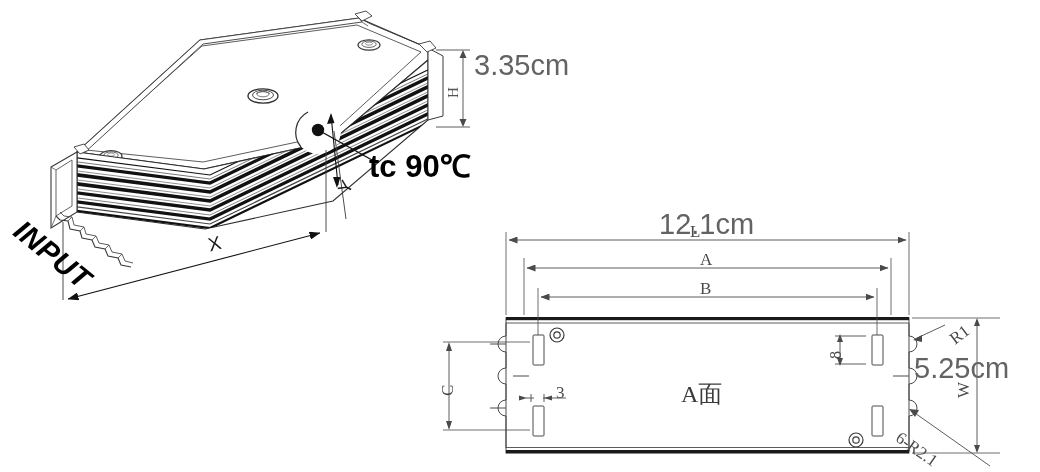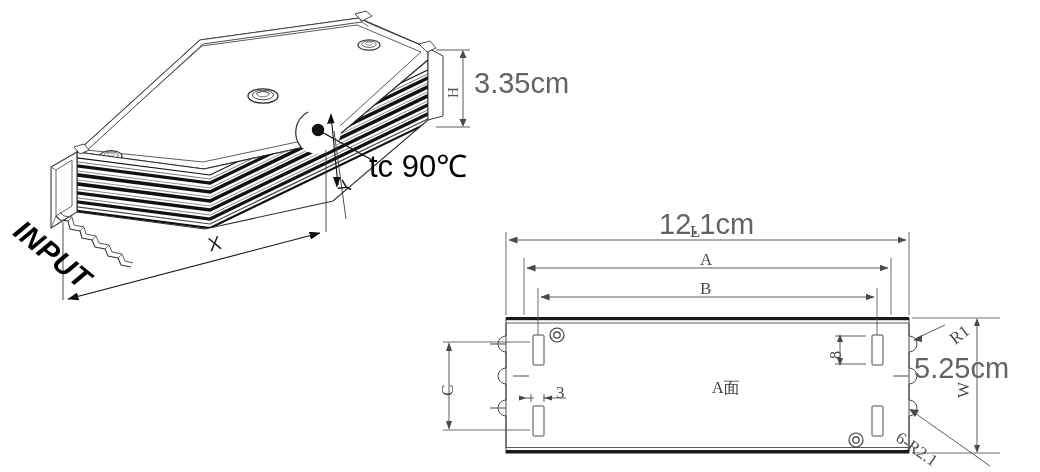--- a/index.html
+++ b/index.html
@@ -295,7 +295,7 @@
 <div style="position:absolute;left:445px;top:98px;transform:rotate(-90deg);transform-origin:0 0;
             font-size:15px;color:#555;font-family:'Liberation Serif',serif;">H</div>
 
-<div style="position:absolute;left:474px;top:67px;font-size:29px;color:#636363;
+<div style="position:absolute;left:474px;top:49px;font-size:29px;color:#636363;
             font-family:'Liberation Sans',sans-serif;text-align:center;">3.35cm</div>
 
 <div style="position:absolute;left:369px;top:144px;font-size:31px;font-weight:normal;color:#000;

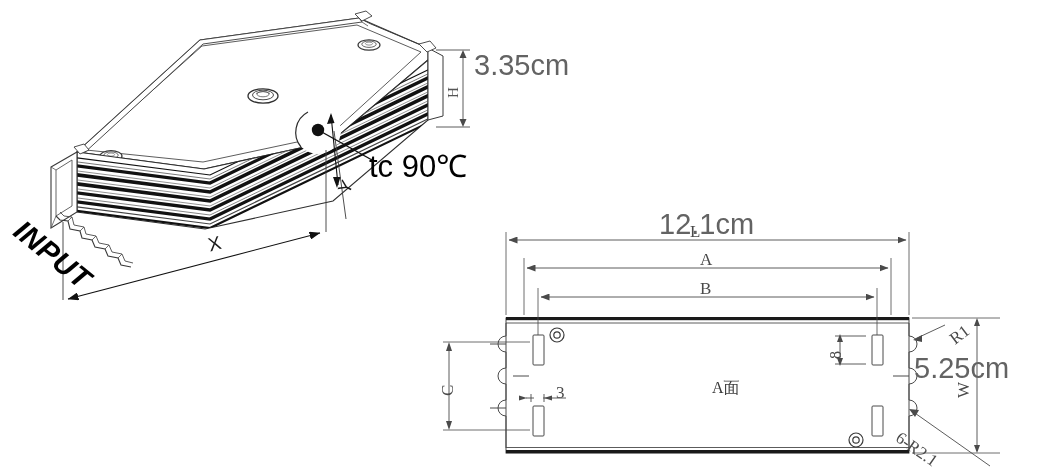--- a/index.html
+++ b/index.html
@@ -298,7 +298,7 @@
 <div style="position:absolute;left:474px;top:49px;font-size:29px;color:#636363;
             font-family:'Liberation Sans',sans-serif;text-align:center;">3.35cm</div>
 
-<div style="position:absolute;left:369px;top:144px;font-size:31px;font-weight:normal;color:#000;
+<div style="position:absolute;left:369px;top:144px;font-size:31px;font-weight:bold;color:#000;
             font-family:'Liberation Sans',sans-serif;text-align:center;">tc 90℃</div>
 
 <div style="position:absolute;left:659px;top:208px;font-size:29px;color:#636363;

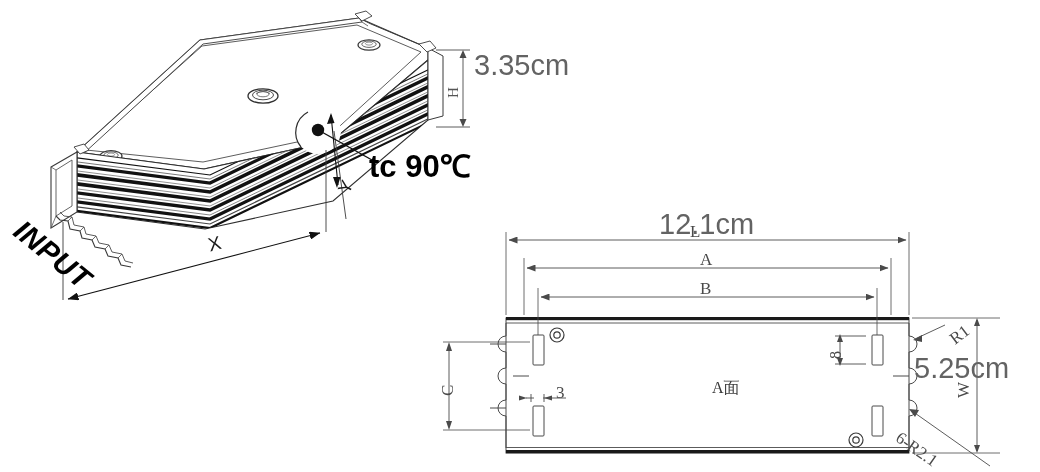--- a/index.html
+++ b/index.html
@@ -328,8 +328,8 @@
 <div style="position:absolute;left:954px;top:398px;transform:rotate(-90deg);transform-origin:0 0;
             font-size:17px;color:#4a4a4a;font-family:'Liberation Serif',serif;">W</div>
 
-<div style="position:absolute;left:681px;top:378px;font-size:16px;color:#3a3a3a;
-            font-family:'Liberation Serif',serif;margin-left:31px;">A面</div>
+<div style="position:absolute;left:681px;top:378px;font-size:24px;color:#3a3a3a;
+            font-family:'Liberation Serif',serif;">A面</div>
 
 <div style="position:absolute;left:946px;top:333px;transform:rotate(-37deg);transform-origin:0 0;
             font-size:17px;color:#4a4a4a;font-family:'Liberation Serif',serif;">R1</div>

